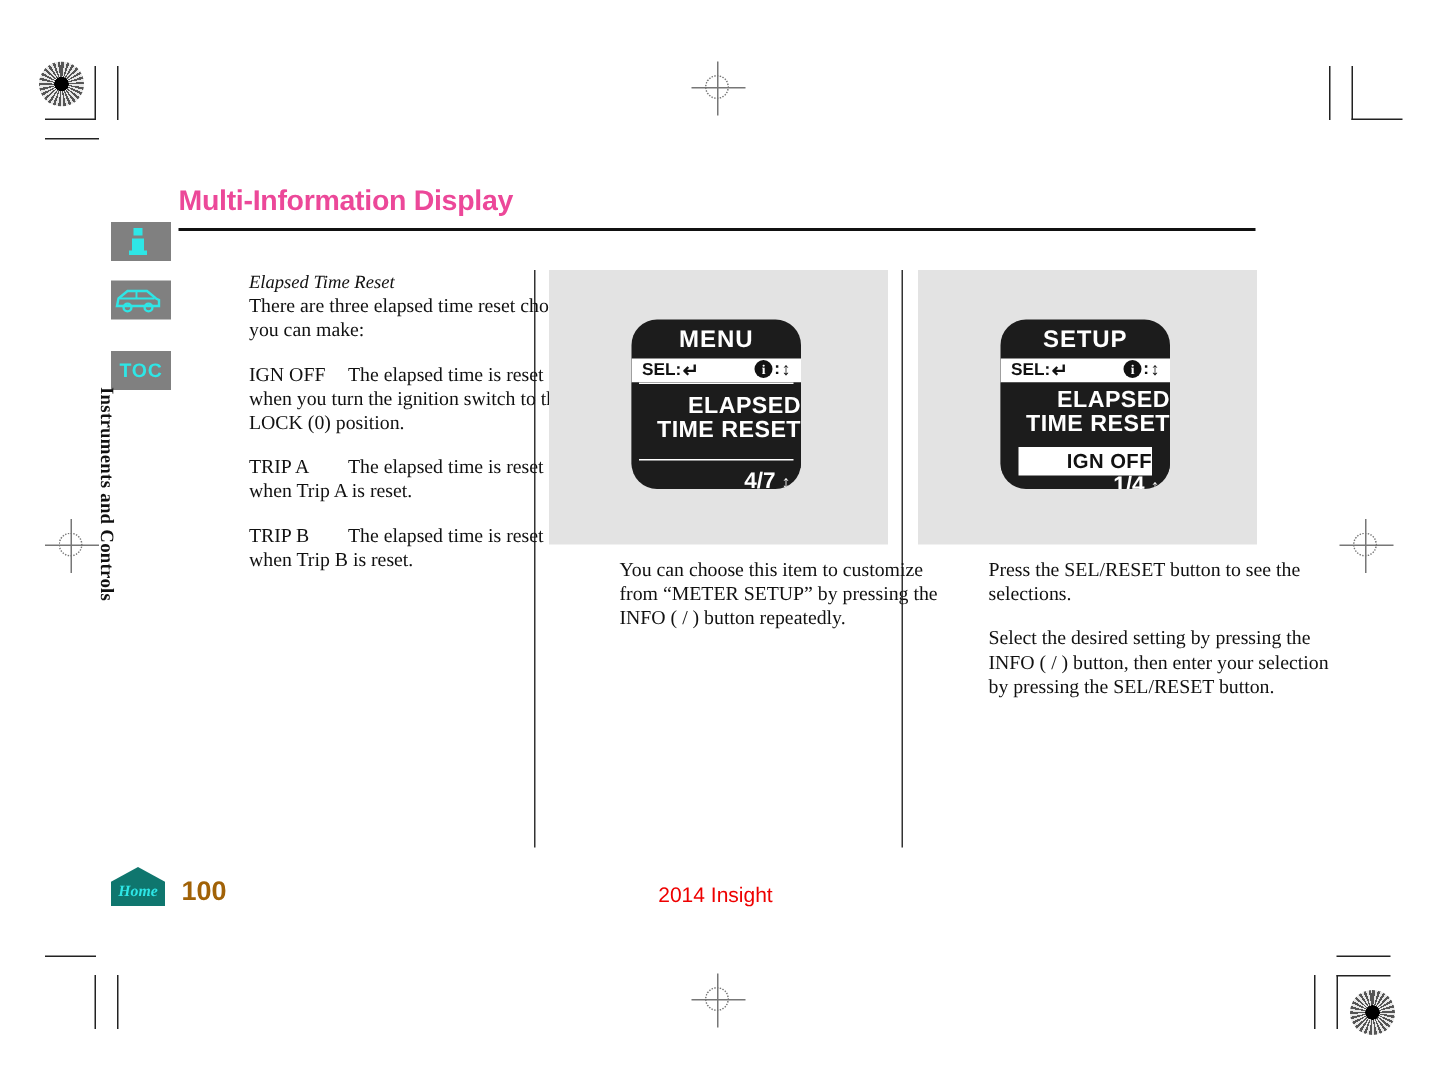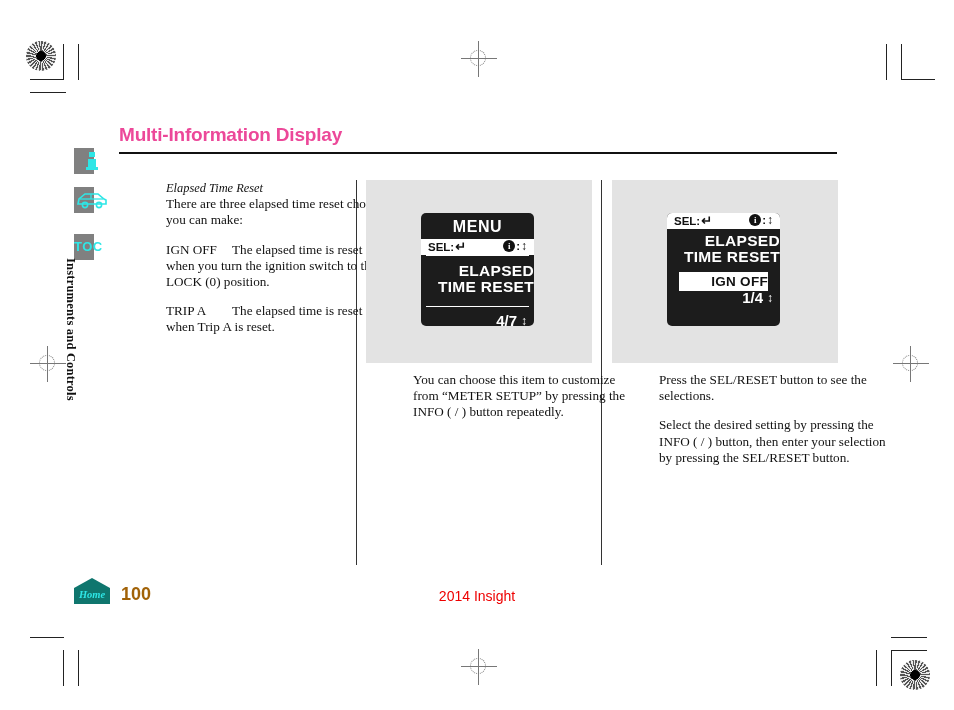--- a/index.html
+++ b/index.html
@@ -126,7 +126,7 @@
   .lcd {
     position: absolute;
     background: #1c1c1c;
-    border-radius: 5px;
+    border-radius: 17px;
     overflow: hidden;
     font-family: "Liberation Sans", sans-serif;
     color: #ffffff;

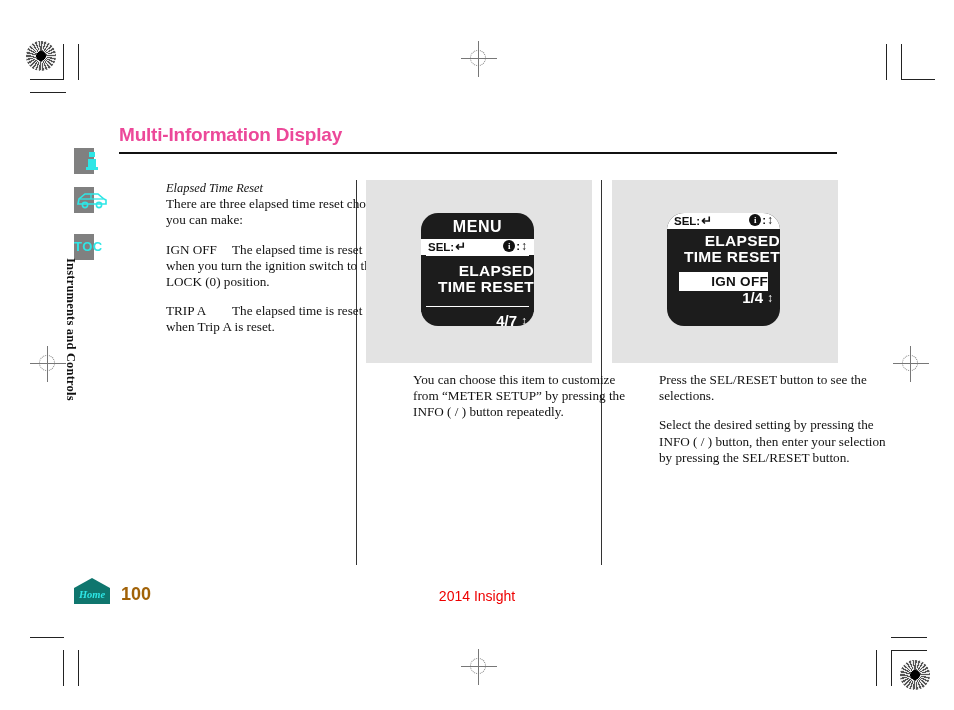--- a/index.html
+++ b/index.html
@@ -351,6 +351,7 @@
 
 <div class="illus" style="left:612px; top:180px; width:226px; height:183px;">
   <div class="lcd" style="left:55px; top:33px; width:113px; height:113px;">
+    <div class="lcd-title">SETUP</div>
     <div class="lcd-selbar">
       <span class="sel-left">
         <span>SEL:</span>

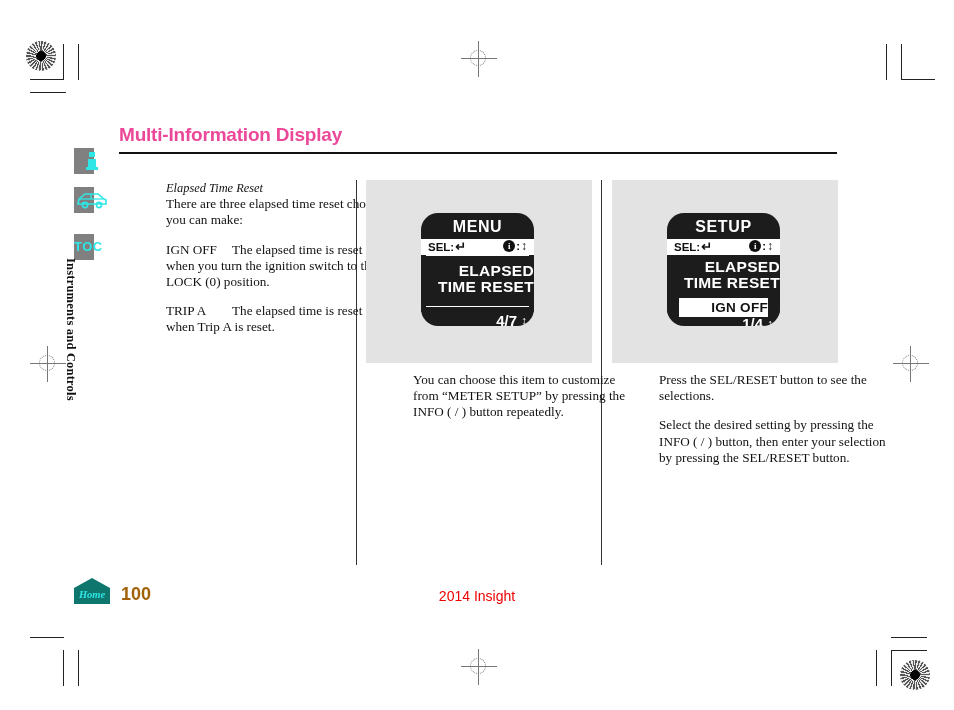--- a/index.html
+++ b/index.html
@@ -49,7 +49,7 @@
   
   .rail { position: absolute; left: 74px; top: 148px; width: 38px; }
   .tab {
-    width: 20px; height: 26px;
+    width: 40px; height: 26px;
     background: #808080;
     margin-bottom: 13px;
     position: relative;

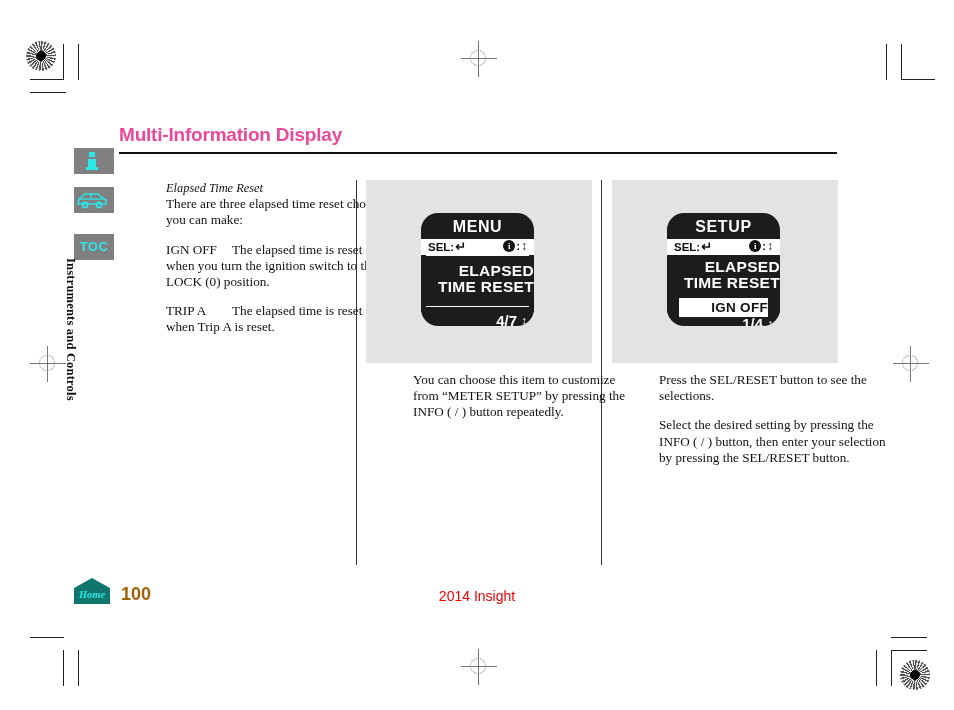--- a/index.html
+++ b/index.html
@@ -317,6 +317,9 @@
   </p>
   <p>
     <span class="term">TRIP A</span><span>The elapsed time is reset when Trip A is reset.</span>
+  </p>
+  <p class="tight">
+    <span class="term">TRIP B</span><span>The elapsed time is reset when Trip B is reset.</span>
   </p>
 </div>
 

